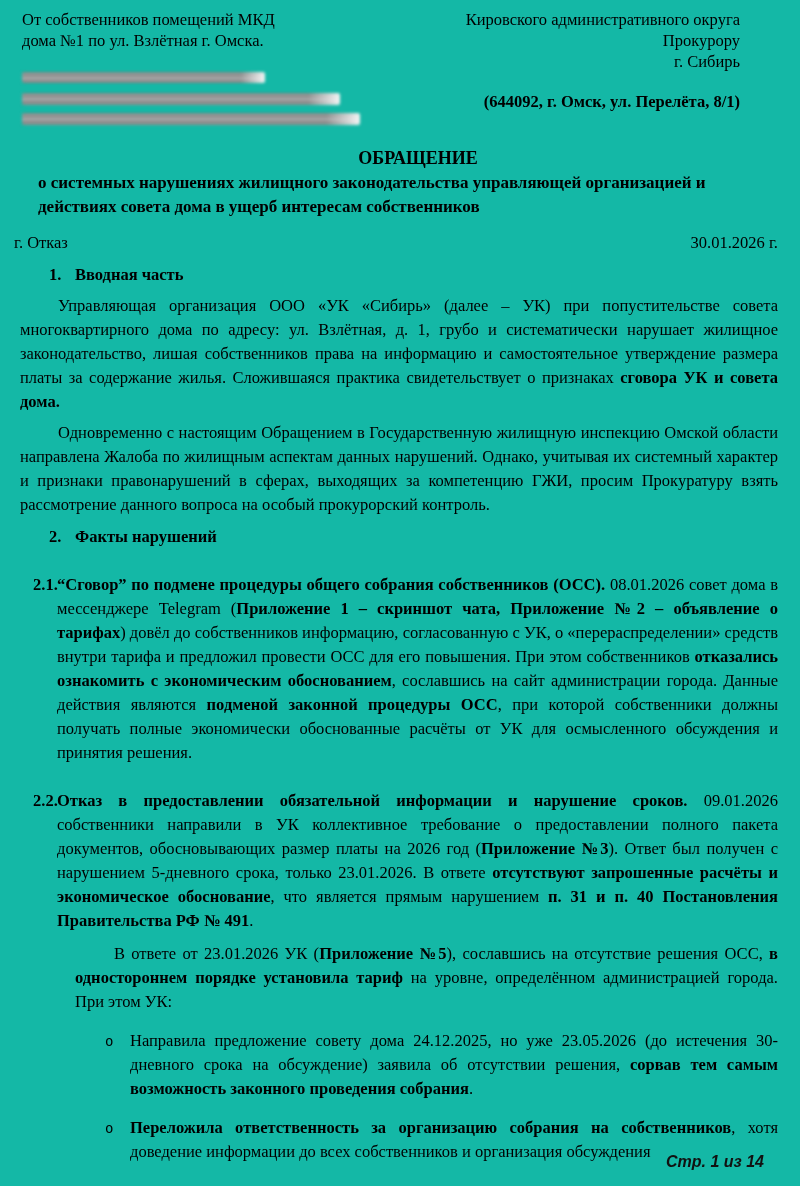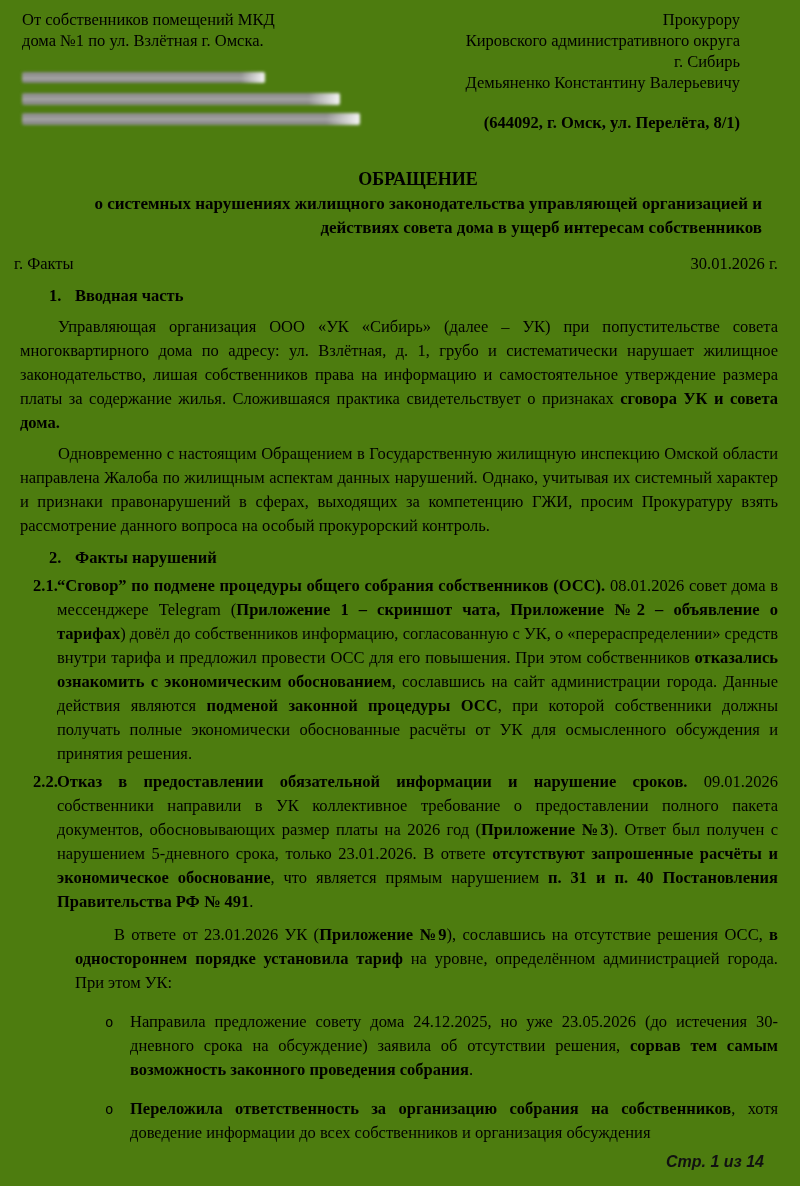--- a/index.html
+++ b/index.html
@@ -8,7 +8,7 @@
     position:relative;
     width:800px; height:1186px;
     margin:0 auto;
-    background:#4d7c0f;
+    background:#14b8a6;
     color:#000;
     font-family:"Liberation Serif", serif;
     font-size:16.5px;

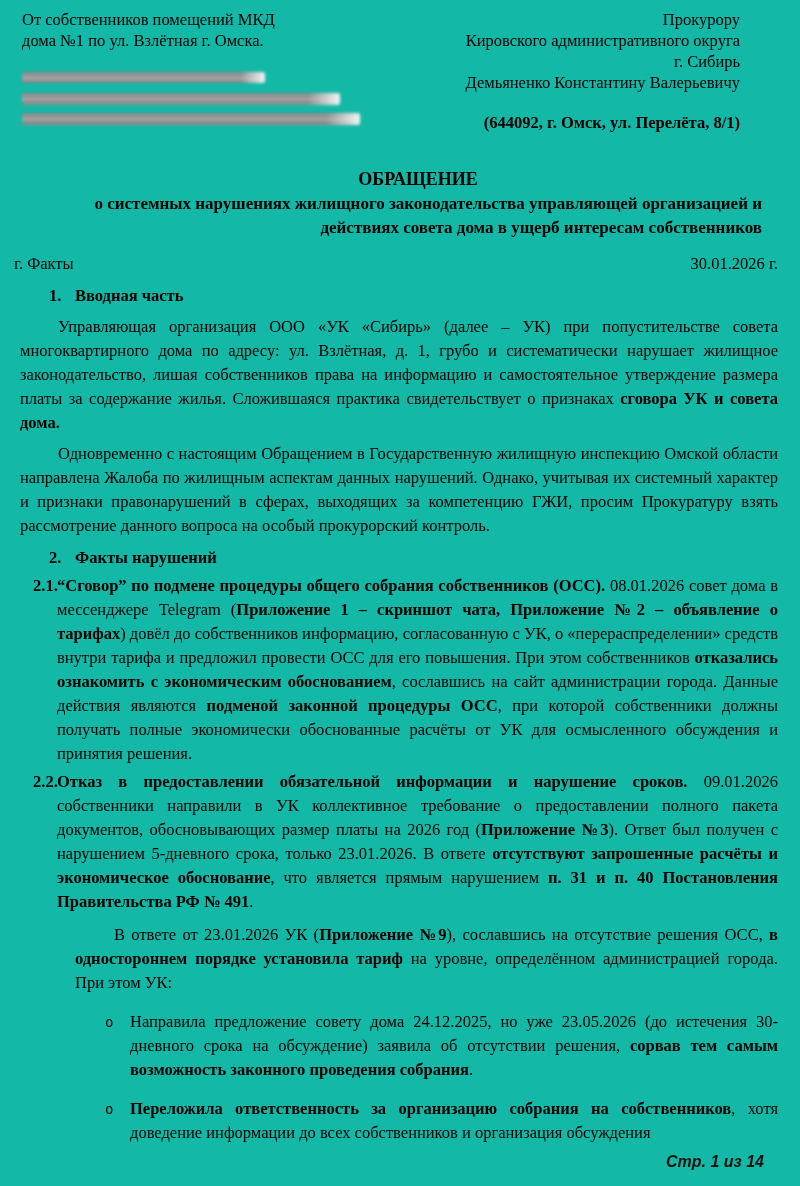--- a/index.html
+++ b/index.html
@@ -66,8 +66,8 @@
       <div>дома №1 по ул. Взлётная г. Омска.</div>
     </div>
     <div class="hdr-to">
+      <div>Кировского административного округа</div>
       <div>Прокурору</div>
-      <div>Кировского административного округа</div>
       <div>г. Сибирь</div>
       <div>Демьяненко Константину Валерьевичу</div>
       <div class="addr">(644092, г. Омск, ул. Перелёта, 8/1)</div>

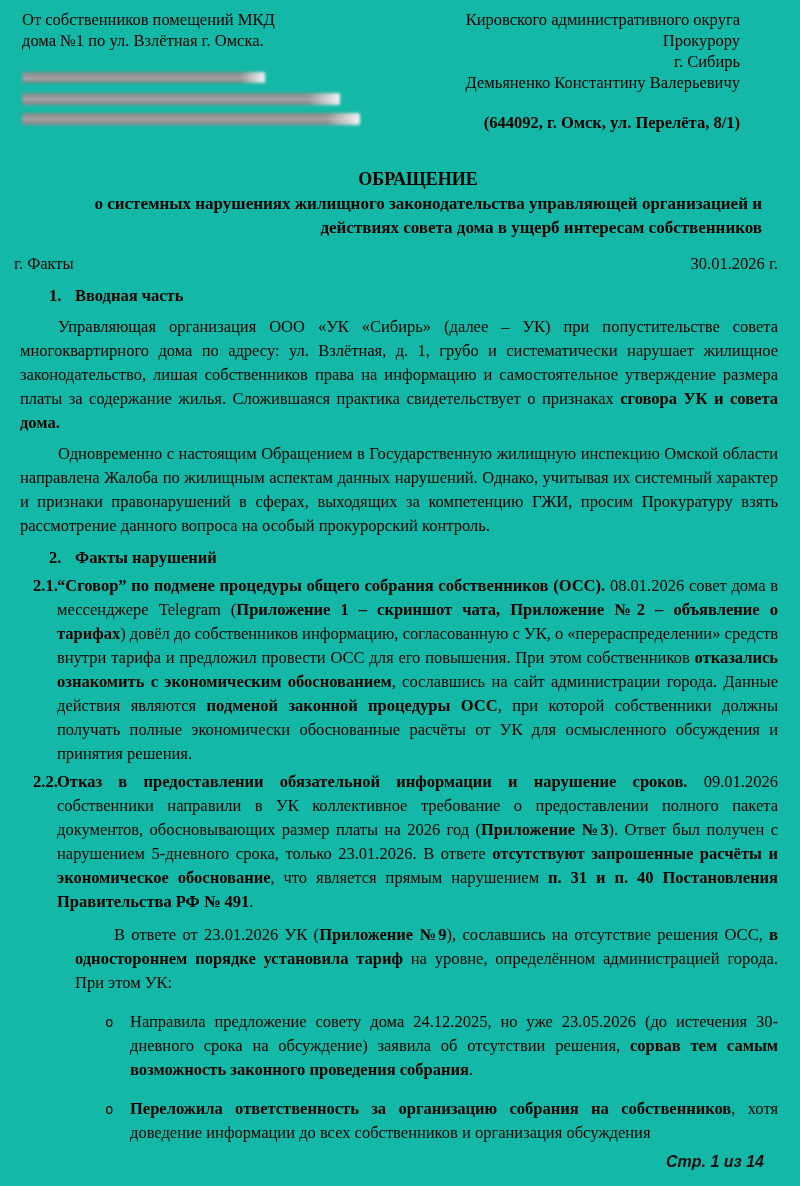--- a/index.html
+++ b/index.html
@@ -69,7 +69,6 @@
       <div>Кировского административного округа</div>
       <div>Прокурору</div>
       <div>г. Сибирь</div>
-      <div>Демьяненко Константину Валерьевичу</div>
       <div class="addr">(644092, г. Омск, ул. Перелёта, 8/1)</div>
     </div>
   </div>

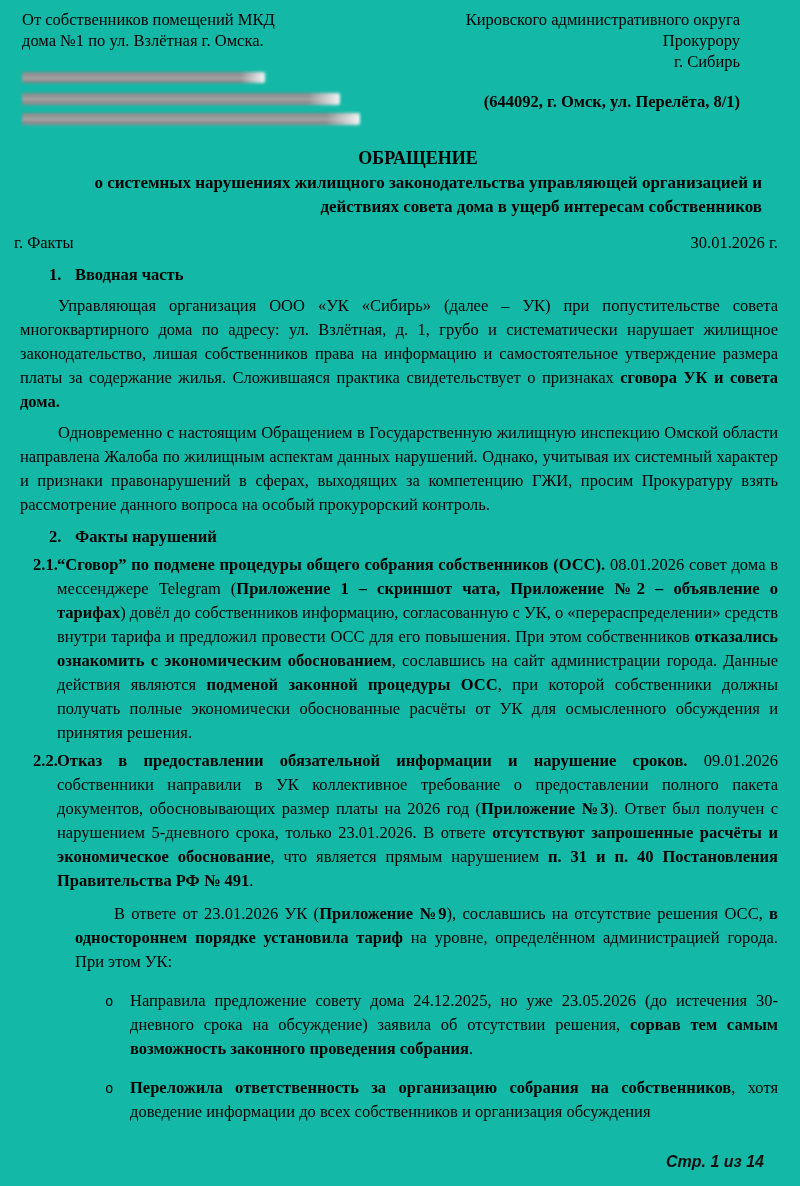--- a/index.html
+++ b/index.html
@@ -34,7 +34,7 @@
   .redacted.r3 { top:113px; width:338px; height:12px; }
   
   .doc-title { margin-top:34px; text-align:center; font-weight:bold; font-size:18px; line-height:24px;padding-left:36px; }
-  .doc-subtitle { margin:1px auto 0; max-width:724px; text-align:right; font-weight:bold; font-size:17px; line-height:24px; }
+  .doc-subtitle { margin:1px auto 0; max-width:724px; text-align:left; font-weight:bold; font-size:17px; line-height:24px; }
   
   .meta-row { display:flex; justify-content:space-between; padding:0 22px 0 14px; margin-top:12px; }
   

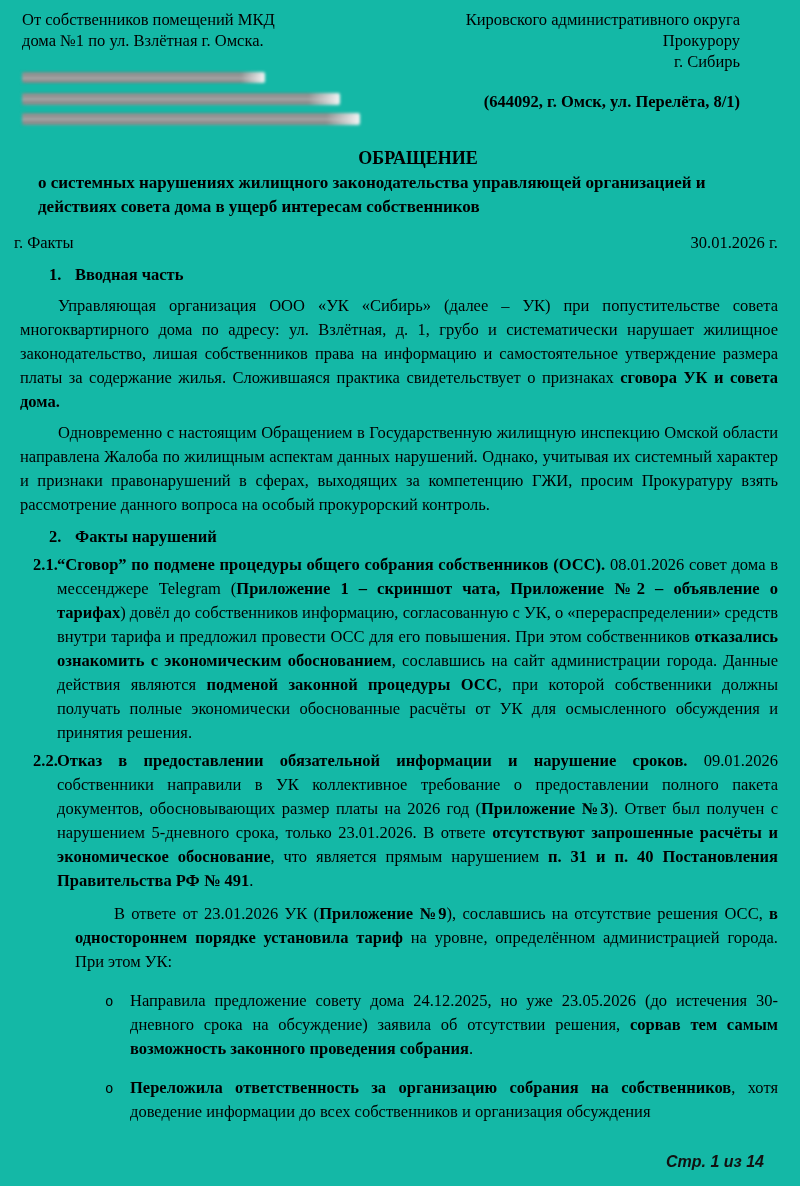--- a/index.html
+++ b/index.html
@@ -81,7 +81,7 @@
   <div class="doc-subtitle">о системных нарушениях жилищного законодательства управляющей организацией и действиях совета дома в ущерб интересам собственников</div>
 
   <div class="meta-row">
-    <span>г. Факты</span>
+    <span>г. Отказ</span>
     <span>30.01.2026 г.</span>
   </div>
 

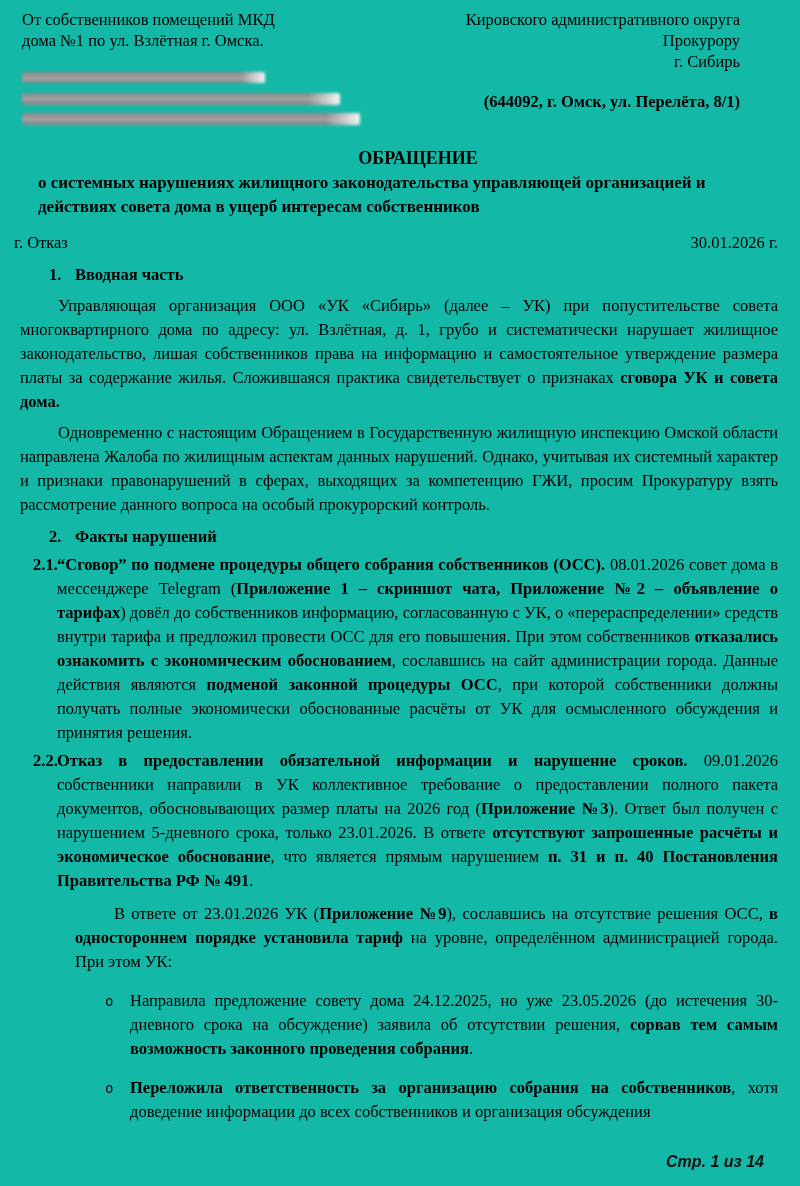--- a/index.html
+++ b/index.html
@@ -42,7 +42,7 @@
   .h-num-block { position:relative; padding-left:75px; font-weight:bold; margin-top:8px; }
   .h-num-block .num { position:absolute; left:49px; }
   p.para { margin:7px 22px 0 20px; text-align:justify; text-indent:38px; }
-  .item { position:relative; padding-left:57px; margin:4px 22px 0 0; text-align:justify; }
+  .item { position:relative; padding-left:57px; margin:24px 22px 0 0; text-align:justify; }
   .item .inum { position:absolute; left:33px; font-weight:bold; }
   .subpara { margin:9px 22px 0 75px; text-align:justify; text-indent:39px; }
   .bullet { position:relative; padding-left:130px; margin:15px 22px 0 0; text-align:justify; }

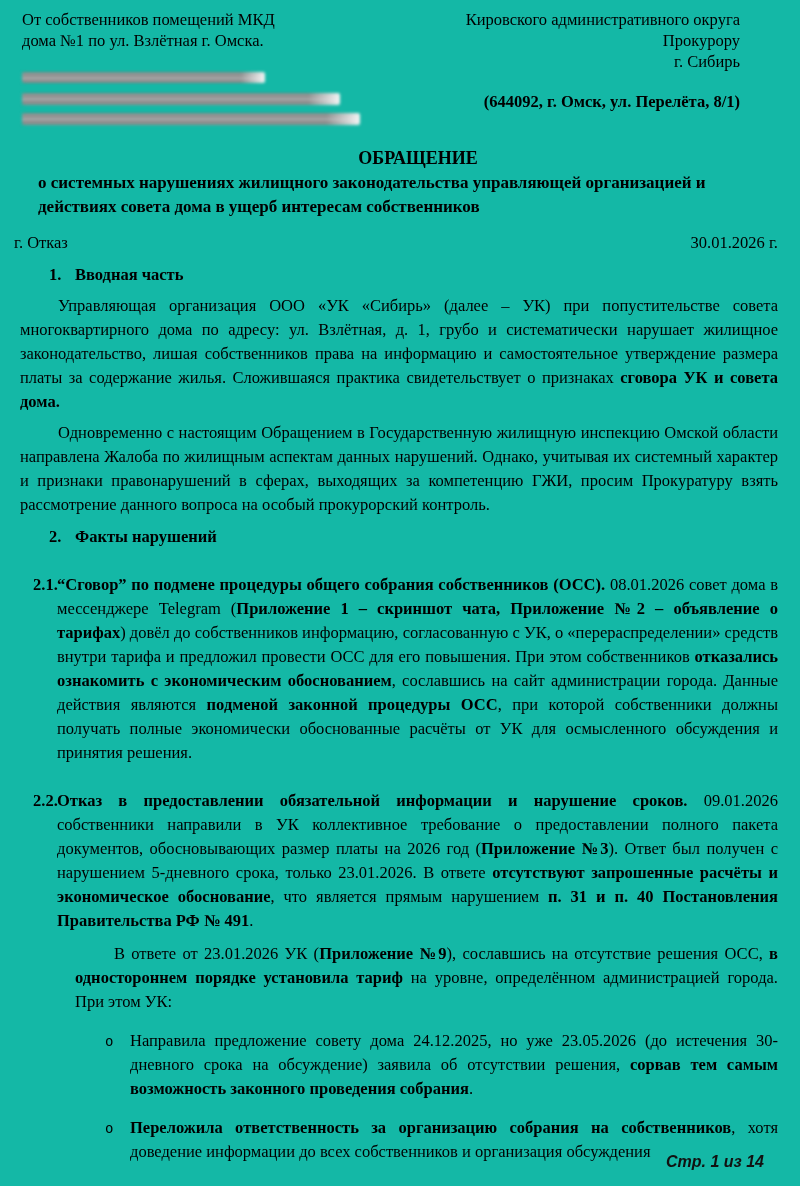--- a/index.html
+++ b/index.html
@@ -111,7 +111,7 @@
     </div>
 
 
-    <p class="subpara"><span>В ответе от 23.01.2026 УК (</span><b>Приложение №9</b><span>), сославшись на отсутствие решения ОСС, </span><b>в одностороннем порядке установила тариф</b><span> на уровне, определённом администрацией города. При этом УК:</span></p>
+    <p class="subpara"><span>В ответе от 23.01.2026 УК (</span><b>Приложение №5</b><span>), сославшись на отсутствие решения ОСС, </span><b>в одностороннем порядке установила тариф</b><span> на уровне, определённом администрацией города. При этом УК:</span></p>
 
     <div class="bullet">
       <span class="bmark">o</span>

